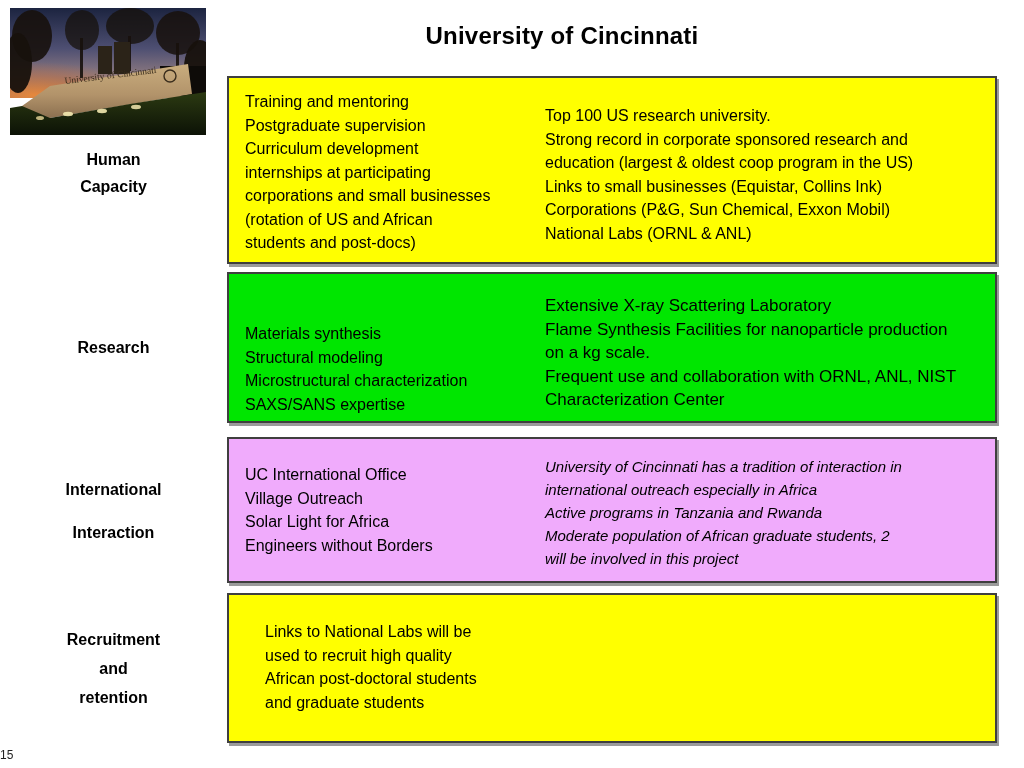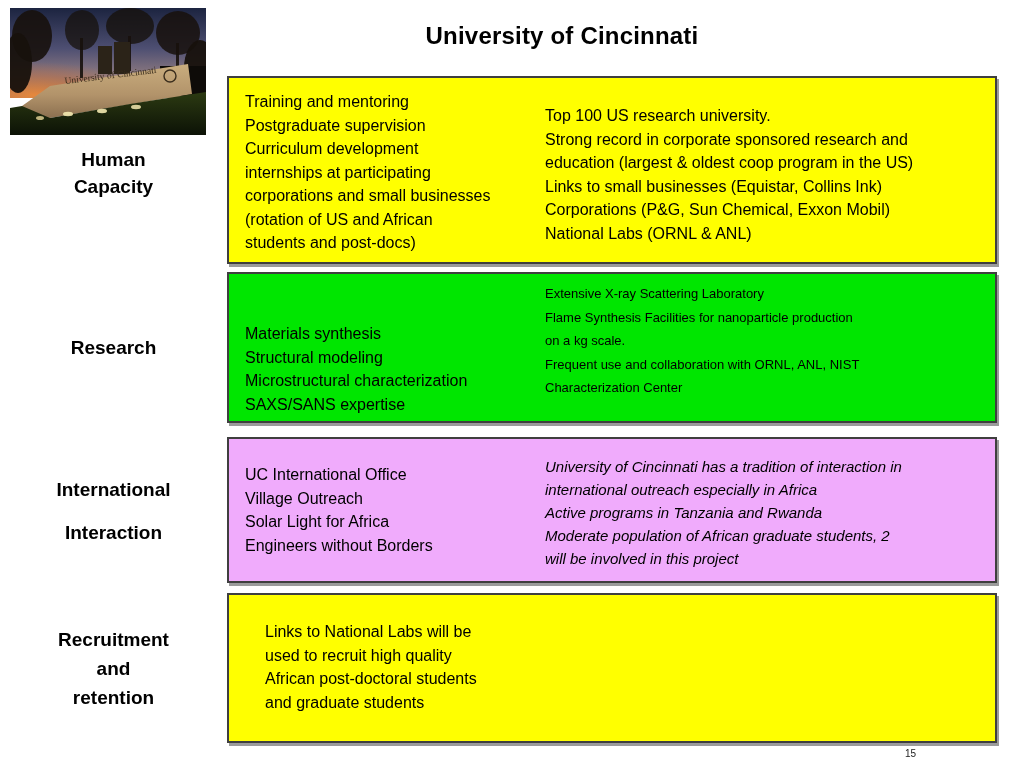--- a/index.html
+++ b/index.html
@@ -26,7 +26,7 @@
   
   .row-label {
     position:absolute; left:0; width:227px; text-align:center;
-    font-weight:bold; font-size:19px; line-height:27px;
+    font-weight:bold; font-size:16px; line-height:27px;
     white-space:pre-line;
   }
   .label-1 { top:146px; }

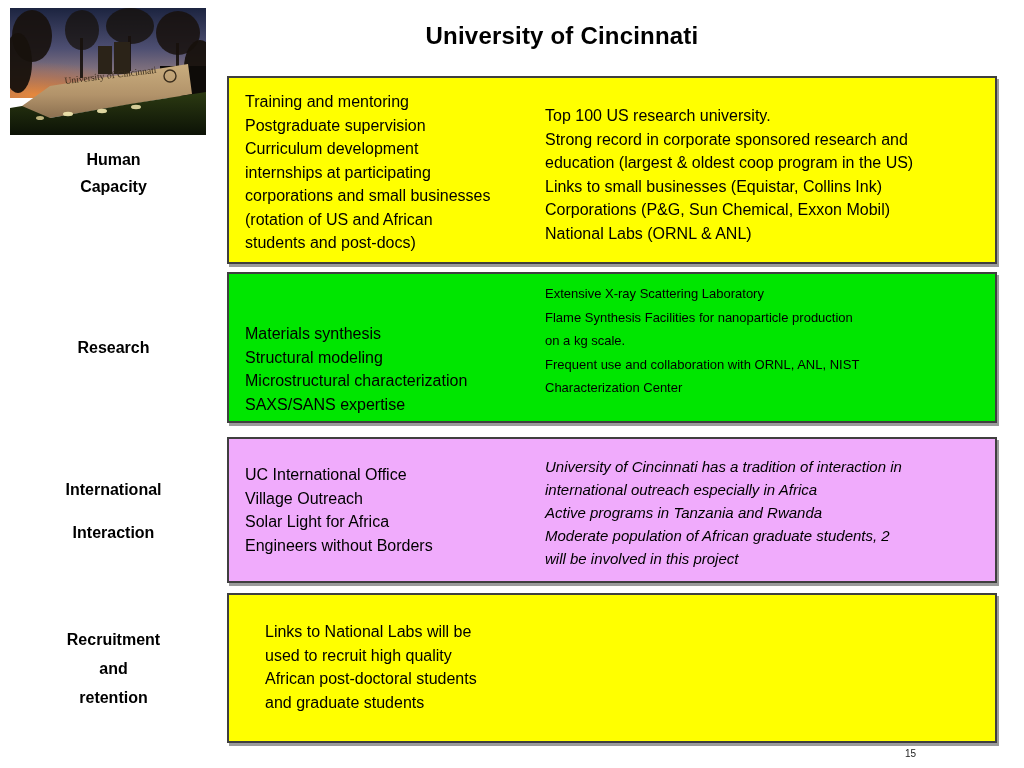--- a/index.html
+++ b/index.html
@@ -56,7 +56,7 @@
   .box-1 .col-left  { padding-top:12px; }
   .box-1 .col-right { padding-top:26px; }
   .box-2 .col-left  { padding-top:48px; }
-  .box-2 .col-right { padding-top:8px; font-size:13px; }
+  .box-2 .col-right { padding-top:20px; font-size:17px; }
   .box-3 .col-left  { padding-top:24px; }
   .box-3 .col-right { padding-top:16px; font-size:15px; line-height:23px;font-style:italic; }
   .box-4 .col-left  { padding-top:25px;margin-left:20px; }

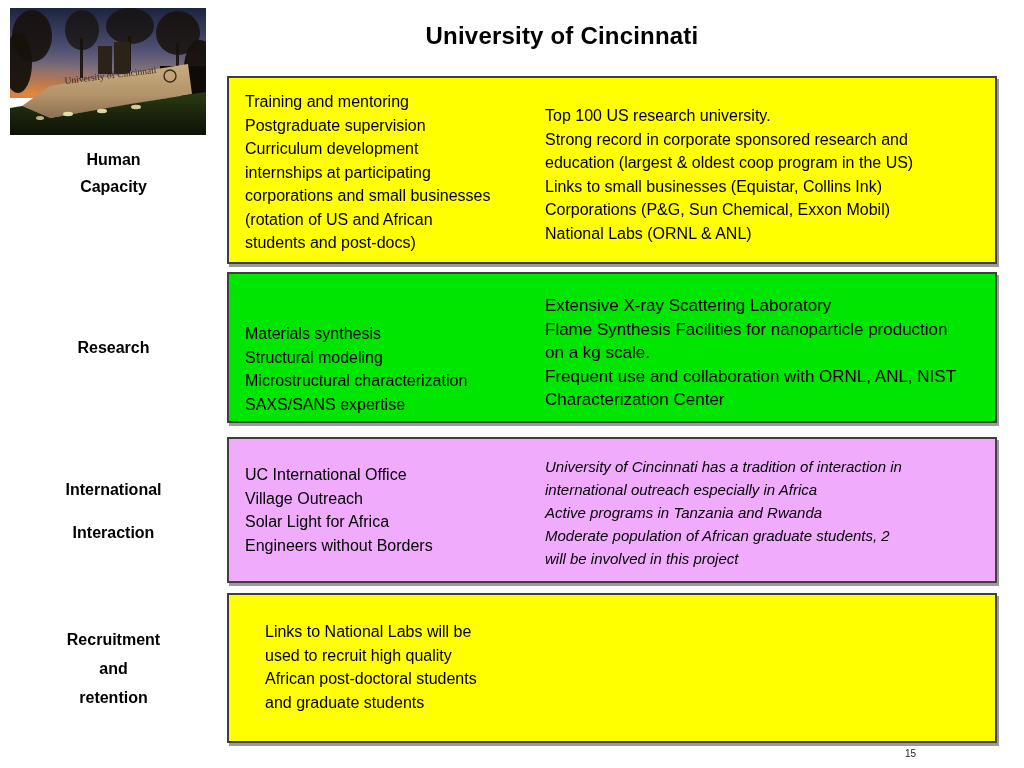--- a/index.html
+++ b/index.html
@@ -65,7 +65,7 @@
   
   .page-number {
     position:absolute; left:0; top:748px; width:916px;
-    text-align:right; font-size:10px; color:#222;
+    text-align:left; font-size:12px; color:#222;
   }
 </style>
 </head>

